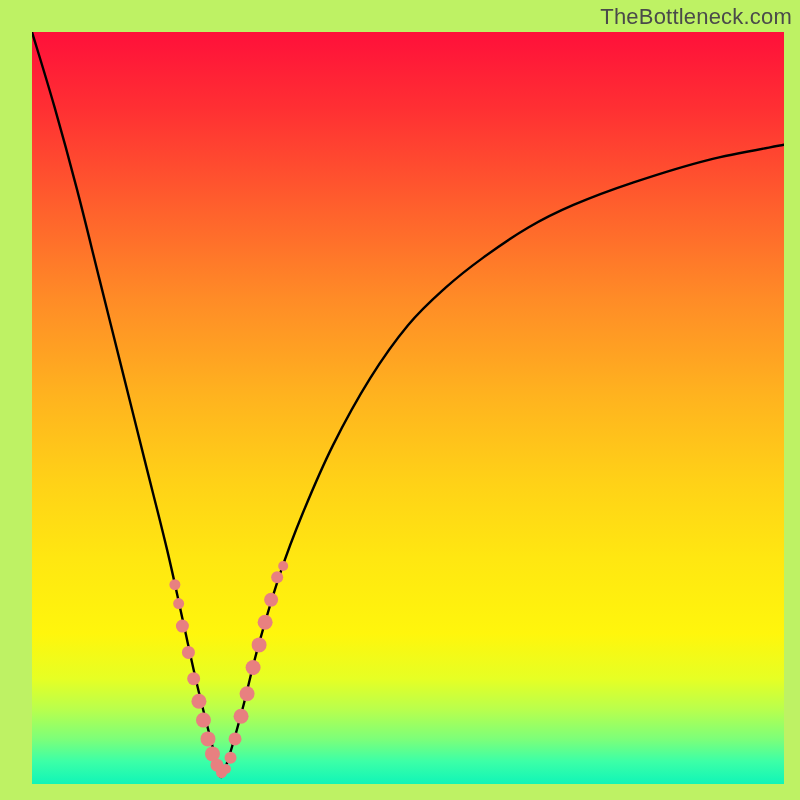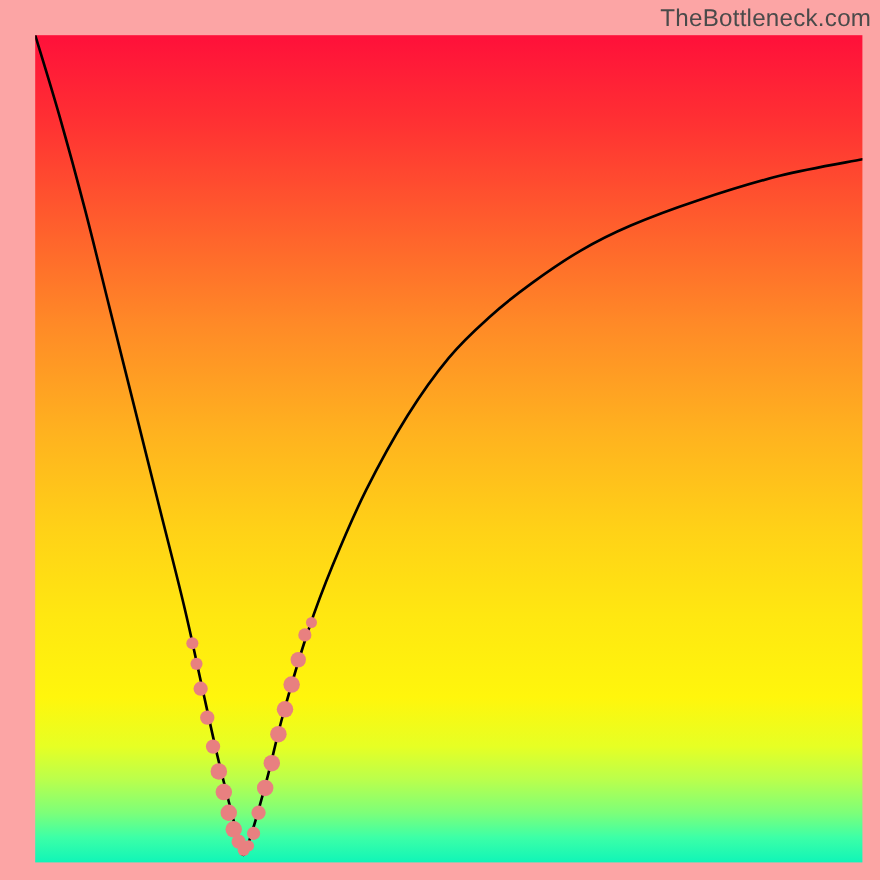--- a/index.html
+++ b/index.html
@@ -15,7 +15,7 @@
     position: relative;
     width: 800px;
     height: 800px;
-    background: #fca5a5;
+    background: #bef264;
   }
   .plot-area {
     position: absolute;

